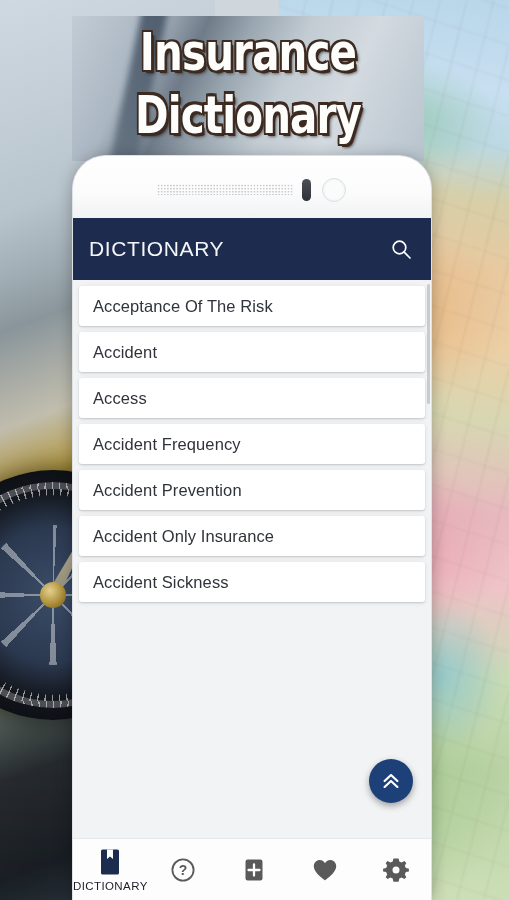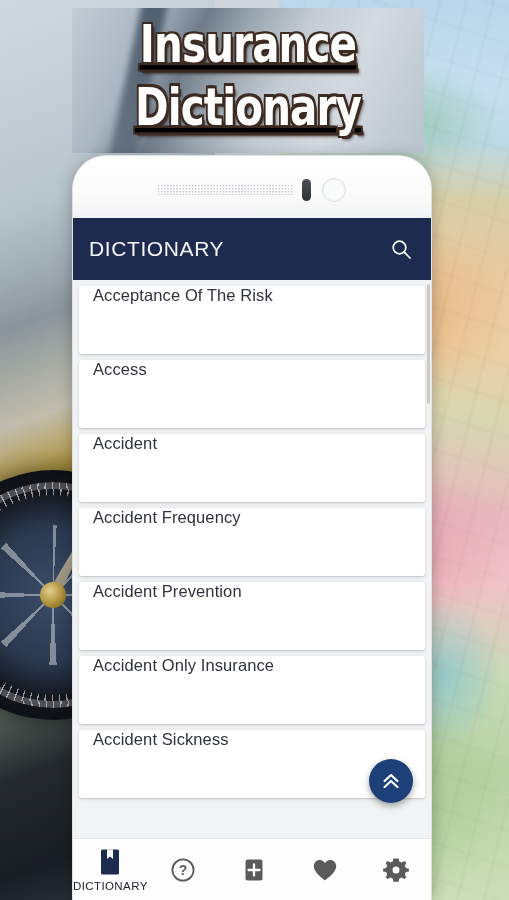--- a/index.html
+++ b/index.html
@@ -113,13 +113,12 @@
 
   
   .title-banner {
-    position: absolute; left: 72px; top: 8px; width: 352px; height: 145px;
+    position: absolute; left: 72px; top: 16px; width: 352px; height: 145px;
     background:
       linear-gradient(115deg, #c3ccd5 0%, #aab6c2 20%, #6f7b88 33%,
         #9aa6b0 44%, #c3ccd3 58%, #d3dae0 74%, #b7c3cd 100%);
     overflow: hidden;
     filter: blur(0.2px);
-    text-decoration: underline;
   }
   .title-banner::after {
     content: ""; position: absolute; left: 52px; top: -40px;

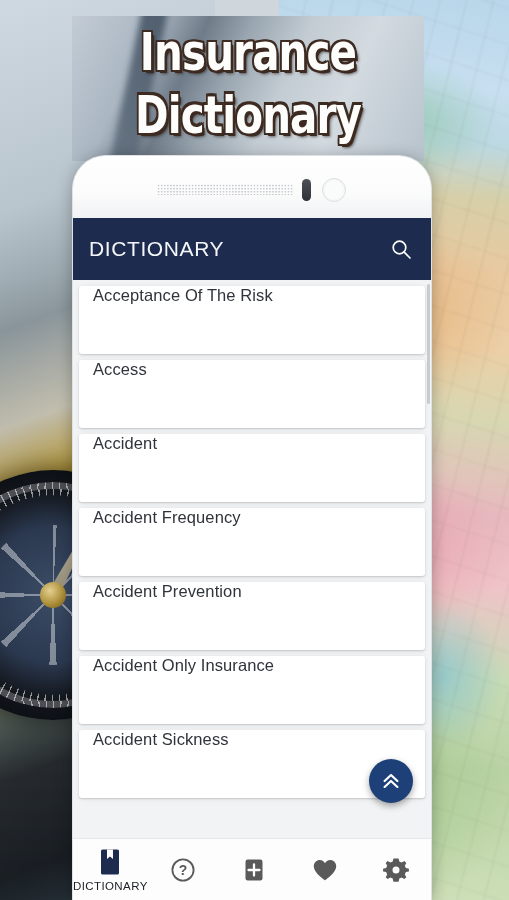--- a/index.html
+++ b/index.html
@@ -211,9 +211,9 @@
   .card {
     background: #ffffff;
     border-radius: 3px;
-    height: 68px;
+    height: 40px;
     margin-bottom: 6px;
-    display: flex; align-items: flex-start;
+    display: flex; align-items: center;
     padding: 0 14px;
     box-shadow: 0 1px 2px rgba(0,0,0,0.16), 0 1px 6px rgba(0,0,0,0.06);
   }

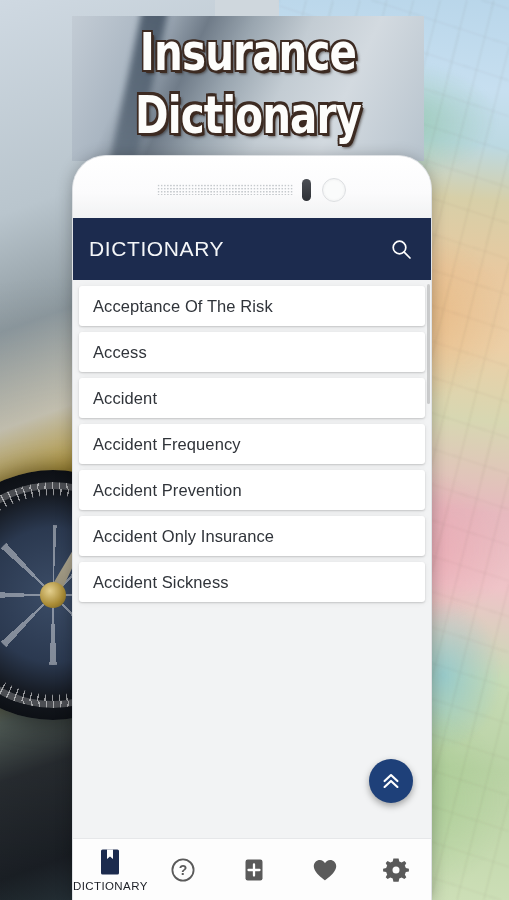--- a/index.html
+++ b/index.html
@@ -325,10 +325,10 @@
           <span class="card-label">Acceptance Of The Risk</span>
         </div>
         <div class="card">
+          <span class="card-label">Accident</span>
+        </div>
+        <div class="card">
           <span class="card-label">Access</span>
-        </div>
-        <div class="card">
-          <span class="card-label">Accident</span>
         </div>
         <div class="card">
           <span class="card-label">Accident Frequency</span>

